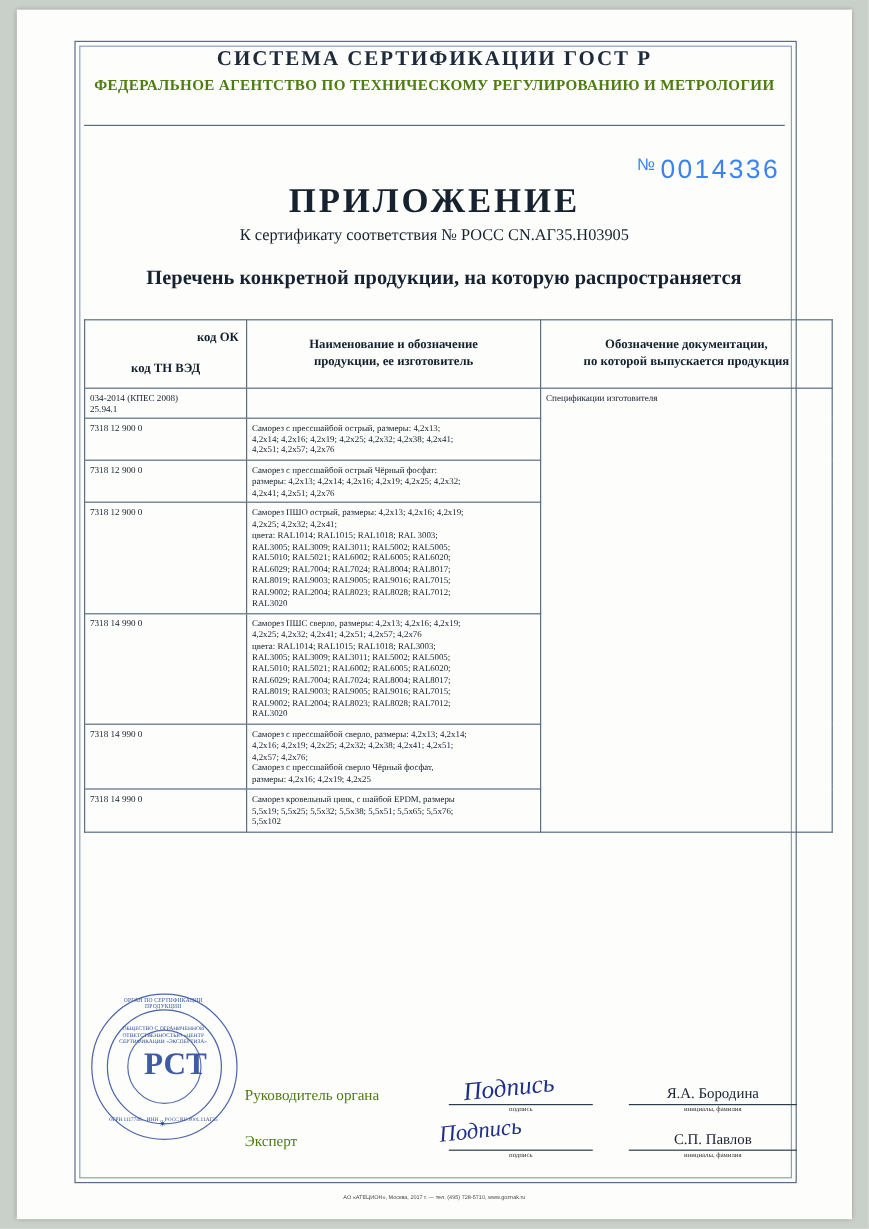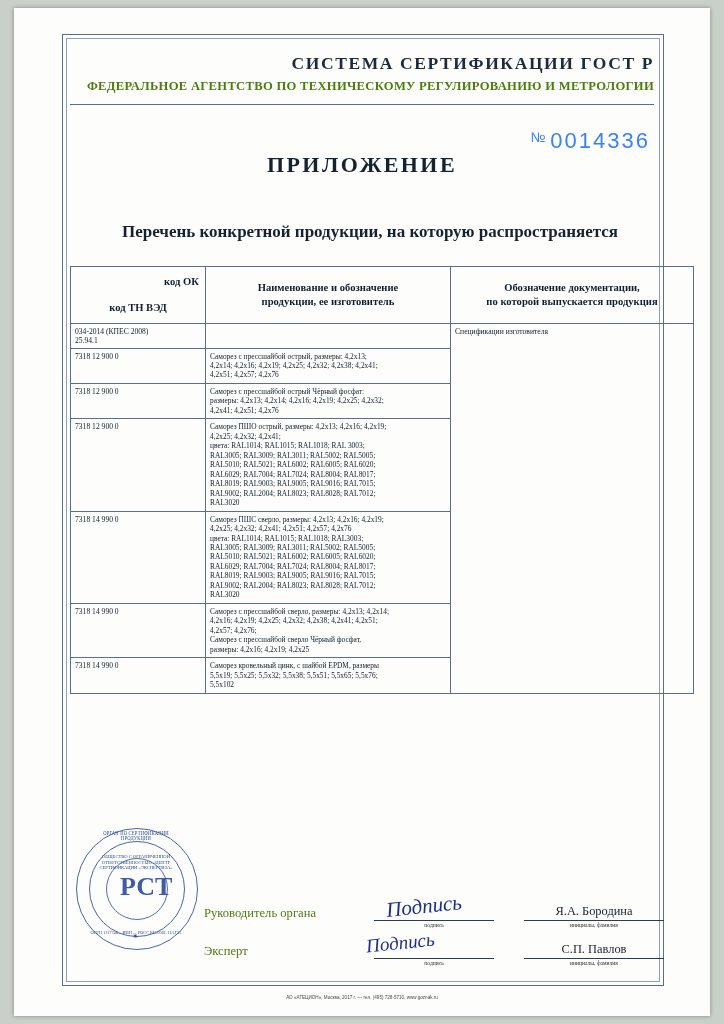--- a/index.html
+++ b/index.html
@@ -31,8 +31,8 @@
 
   
   .hdr{
-    position:absolute;left:56px;top:45px;width:584px;
-    text-align:right;
+    position:absolute;left:56px;top:30px;width:584px;
+    text-align:center;
   }
   .hdr .t1{
     font-size:17.5px;font-weight:bold;letter-spacing:1.6px;

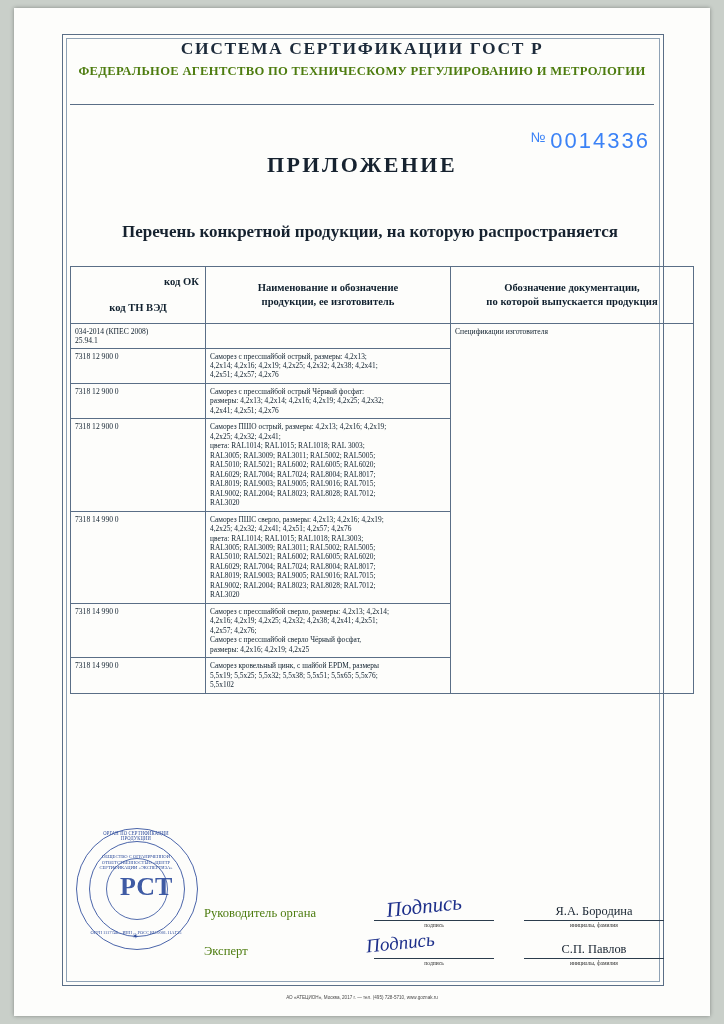--- a/index.html
+++ b/index.html
@@ -59,7 +59,7 @@
 
   .title{
     position:absolute;left:0;top:144px;width:696px;text-align:center;
-    font-size:22px;font-weight:bold;letter-spacing:2.4px;color:#16222f;
+    font-size:29px;font-weight:bold;letter-spacing:2.4px;color:#16222f;
   }
   .subtitle{
     position:absolute;left:0;top:180px;width:696px;text-align:center;

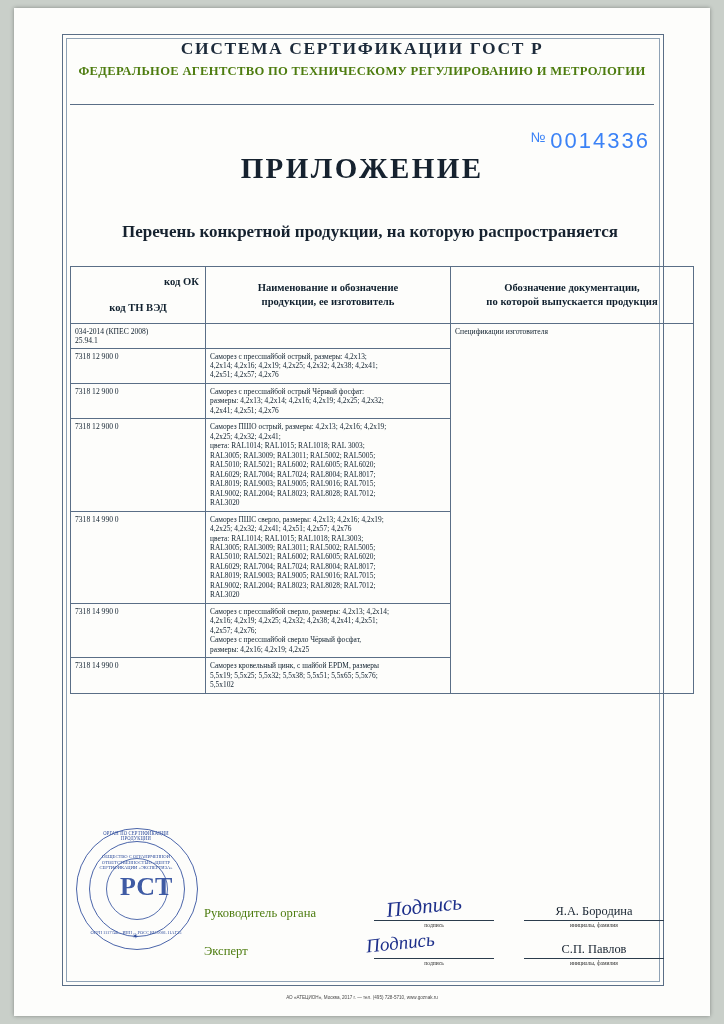--- a/index.html
+++ b/index.html
@@ -222,6 +222,10 @@
 
   <div class="title">ПРИЛОЖЕНИЕ</div>
 
+  <div class="subtitle">
+    <span>К сертификату соответствия №</span>
+    <span class="cert">РОСС CN.АГ35.Н03905</span>
+  </div>
 
   <div class="lede">
     <div>Перечень конкретной продукции,  на которую распространяется</div>

